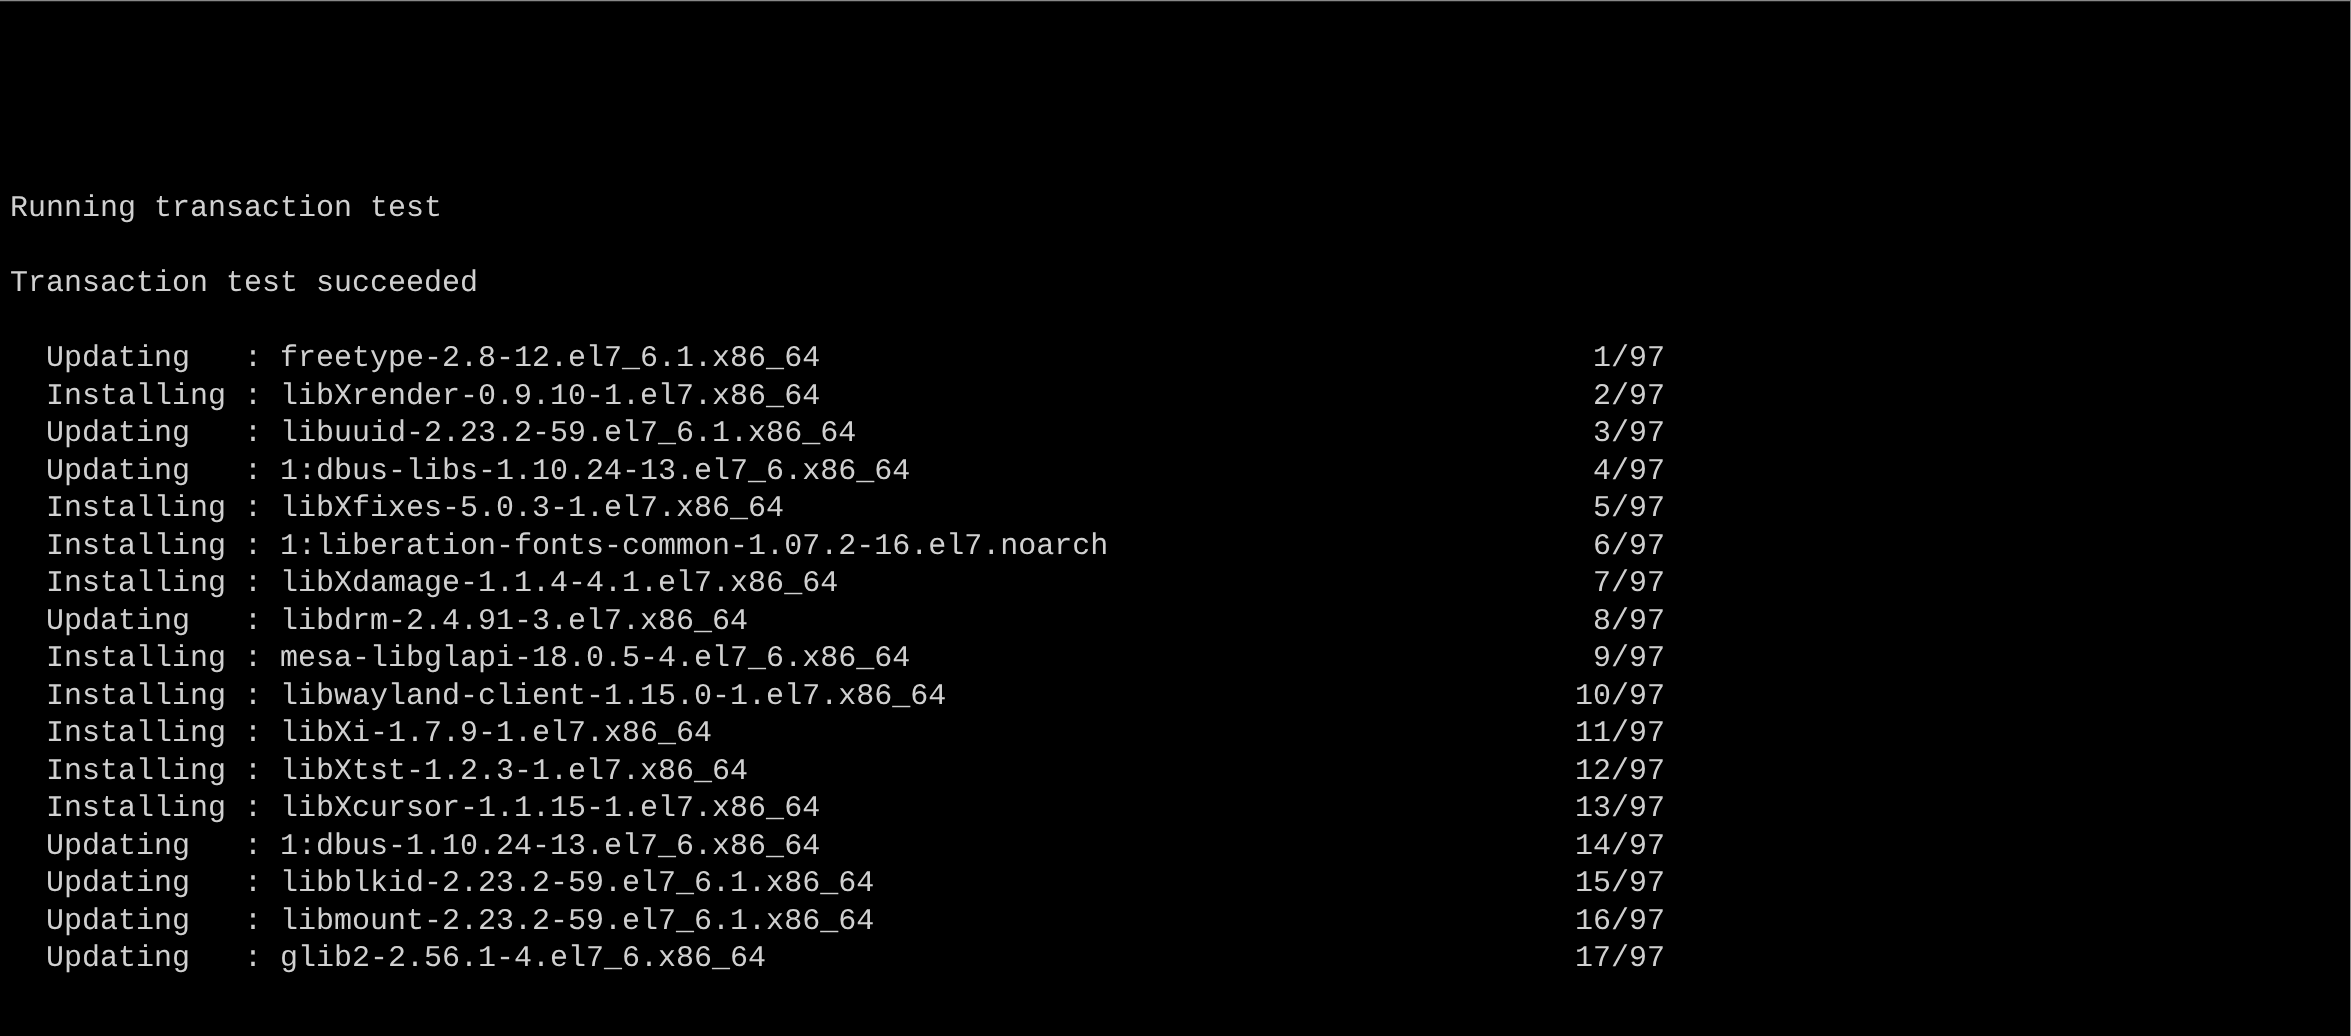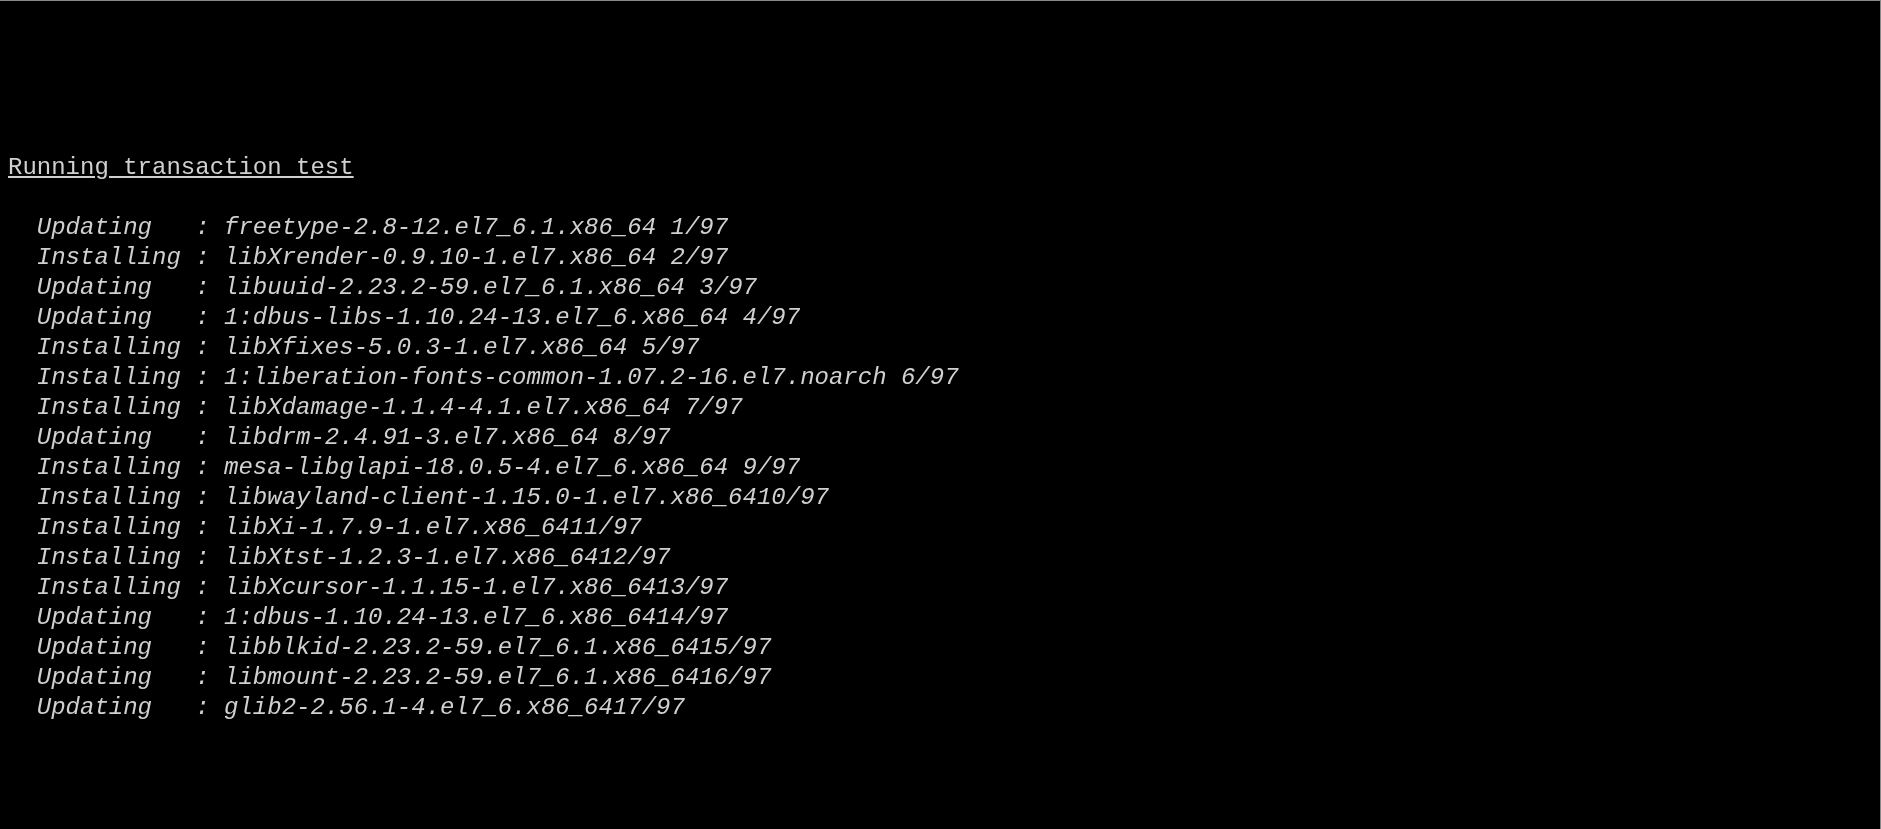--- a/index.html
+++ b/index.html
@@ -23,7 +23,6 @@
     }
     .line {
       display: block;
-      text-decoration: underline;
     }
     .pkg-line {
       display: flex;

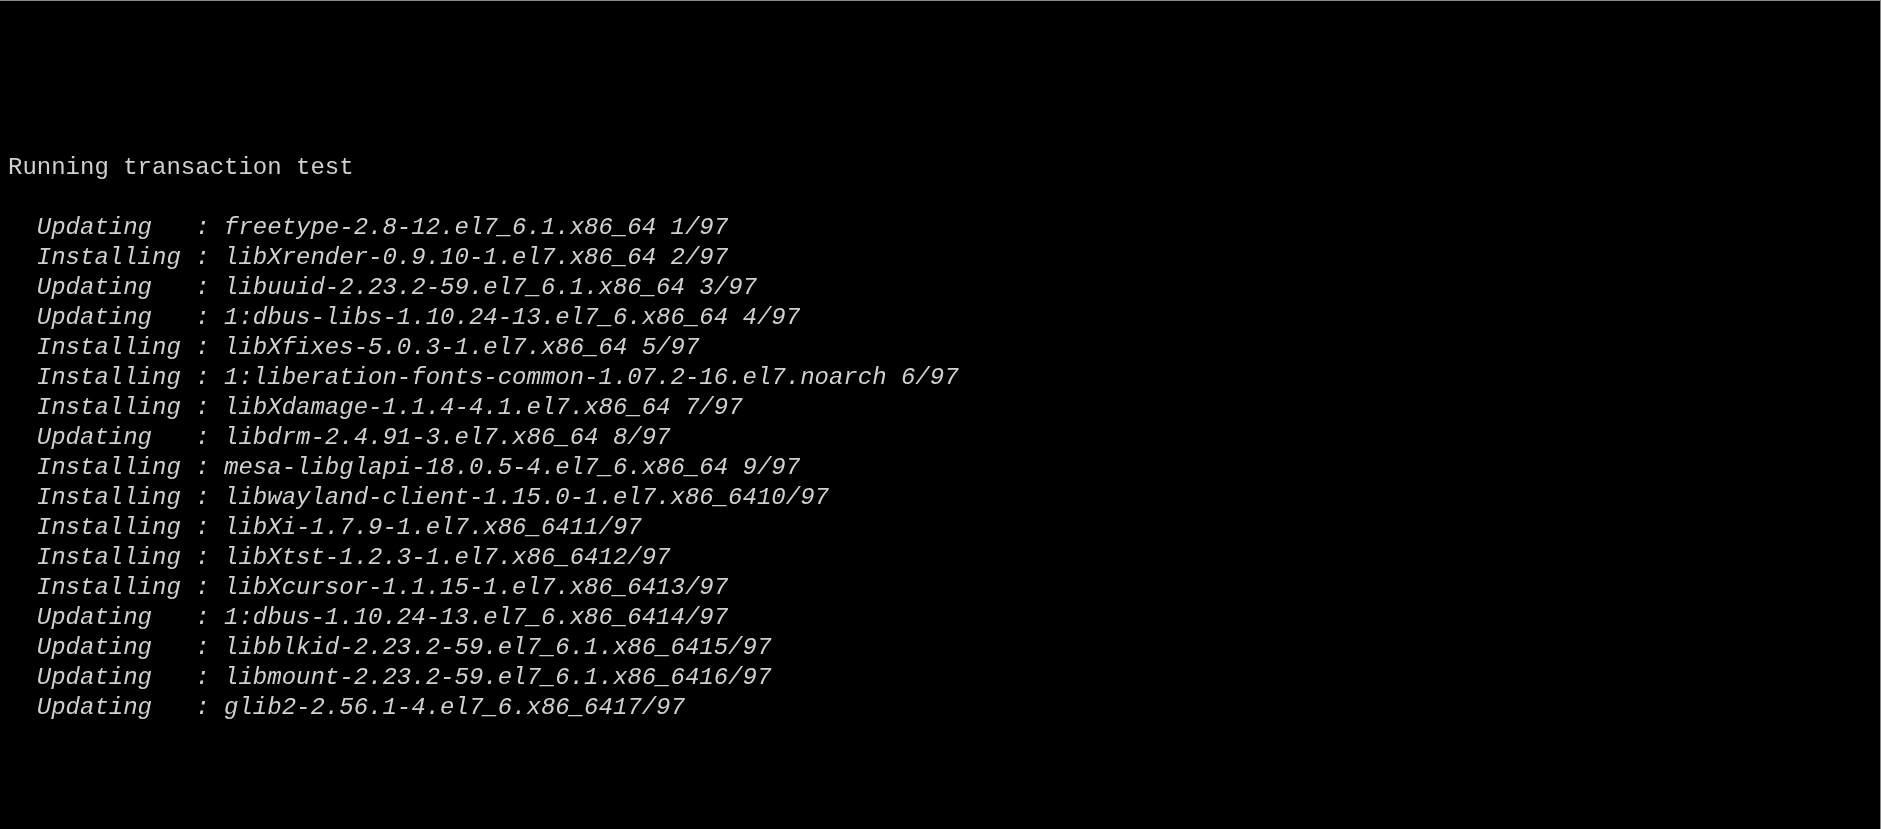--- a/index.html
+++ b/index.html
@@ -44,6 +44,7 @@
 
 <div>
 <span class="line">Running transaction test</span>
+<span class="line">Transaction test succeeded</span>
 <div id="pkg-container"><div class="pkg-line"><span class="pkg-left">  Updating   : freetype-2.8-12.el7_6.1.x86_64</span><span class="pkg-counter"> 1/97</span></div><div class="pkg-line"><span class="pkg-left">  Installing : libXrender-0.9.10-1.el7.x86_64</span><span class="pkg-counter"> 2/97</span></div><div class="pkg-line"><span class="pkg-left">  Updating   : libuuid-2.23.2-59.el7_6.1.x86_64</span><span class="pkg-counter"> 3/97</span></div><div class="pkg-line"><span class="pkg-left">  Updating   : 1:dbus-libs-1.10.24-13.el7_6.x86_64</span><span class="pkg-counter"> 4/97</span></div><div class="pkg-line"><span class="pkg-left">  Installing : libXfixes-5.0.3-1.el7.x86_64</span><span class="pkg-counter"> 5/97</span></div><div class="pkg-line"><span class="pkg-left">  Installing : 1:liberation-fonts-common-1.07.2-16.el7.noarch</span><span class="pkg-counter"> 6/97</span></div><div class="pkg-line"><span class="pkg-left">  Installing : libXdamage-1.1.4-4.1.el7.x86_64</span><span class="pkg-counter"> 7/97</span></div><div class="pkg-line"><span class="pkg-left">  Updating   : libdrm-2.4.91-3.el7.x86_64</span><span class="pkg-counter"> 8/97</span></div><div class="pkg-line"><span class="pkg-left">  Installing : mesa-libglapi-18.0.5-4.el7_6.x86_64</span><span class="pkg-counter"> 9/97</span></div><div class="pkg-line"><span class="pkg-left">  Installing : libwayland-client-1.15.0-1.el7.x86_64</span><span class="pkg-counter">10/97</span></div><div class="pkg-line"><span class="pkg-left">  Installing : libXi-1.7.9-1.el7.x86_64</span><span class="pkg-counter">11/97</span></div><div class="pkg-line"><span class="pkg-left">  Installing : libXtst-1.2.3-1.el7.x86_64</span><span class="pkg-counter">12/97</span></div><div class="pkg-line"><span class="pkg-left">  Installing : libXcursor-1.1.15-1.el7.x86_64</span><span class="pkg-counter">13/97</span></div><div class="pkg-line"><span class="pkg-left">  Updating   : 1:dbus-1.10.24-13.el7_6.x86_64</span><span class="pkg-counter">14/97</span></div><div class="pkg-line"><span class="pkg-left">  Updating   : libblkid-2.23.2-59.el7_6.1.x86_64</span><span class="pkg-counter">15/97</span></div><div class="pkg-line"><span class="pkg-left">  Updating   : libmount-2.23.2-59.el7_6.1.x86_64</span><span class="pkg-counter">16/97</span></div><div class="pkg-line"><span class="pkg-left">  Updating   : glib2-2.56.1-4.el7_6.x86_64</span><span class="pkg-counter">17/97</span></div></div>
 </div>
 

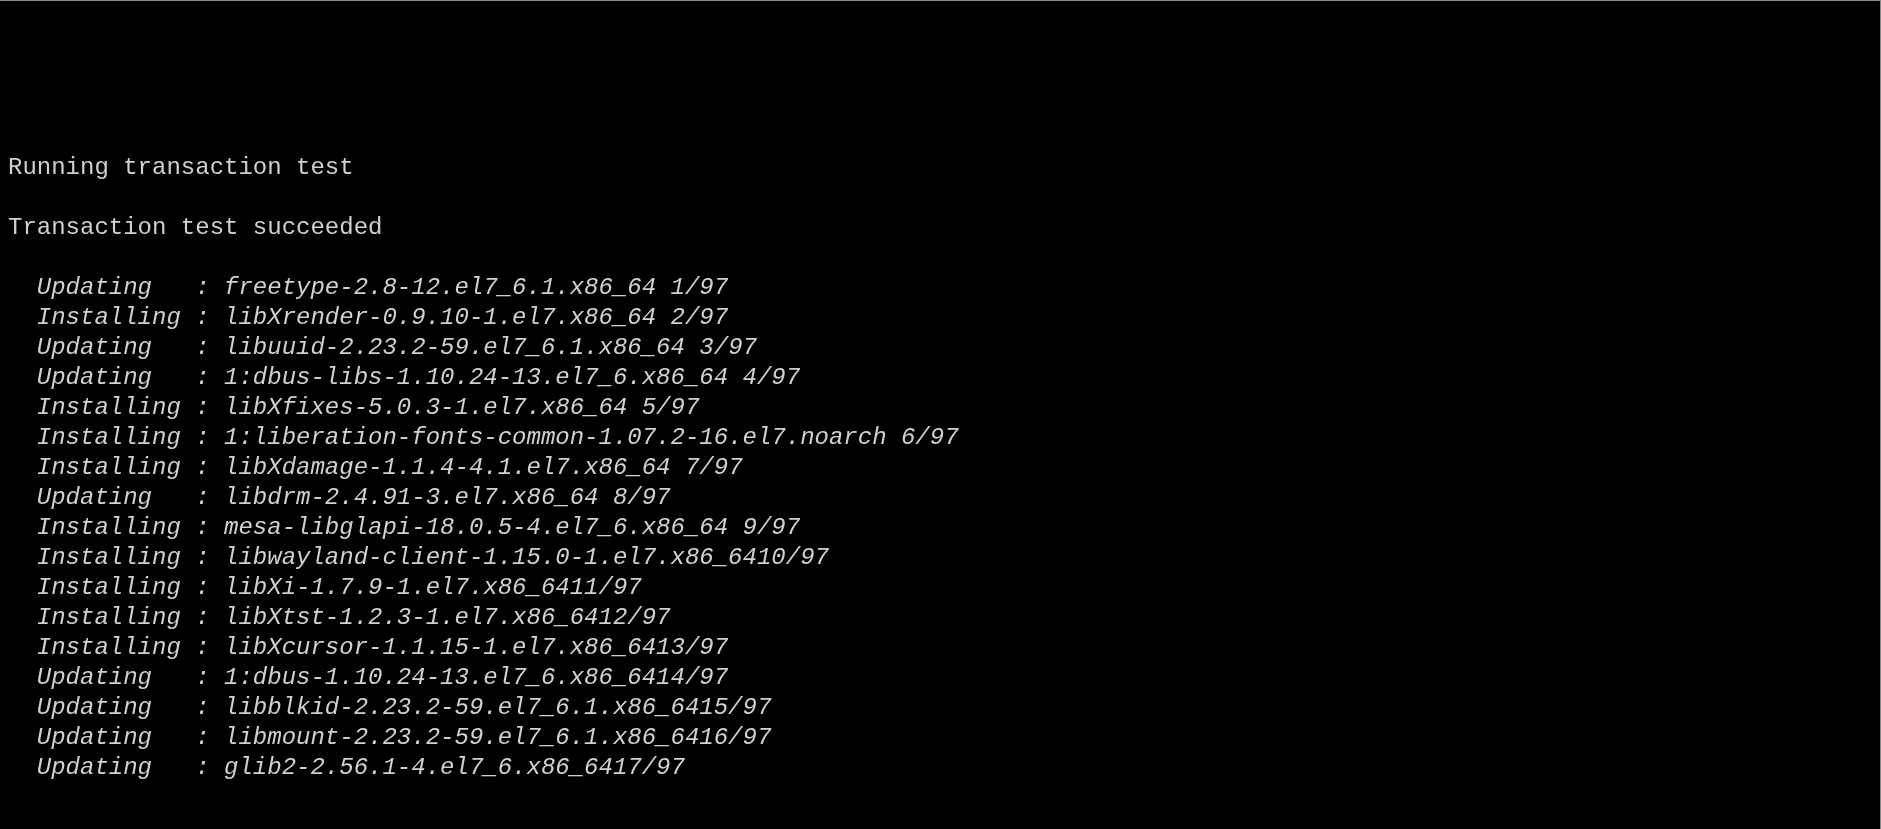--- a/index.html
+++ b/index.html
@@ -26,8 +26,8 @@
     }
     .pkg-line {
       display: flex;
+      justify-content: space-between;
       padding-right: 540px;
-      font-style: italic;
     }
     .pkg-left {
       white-space: pre;

